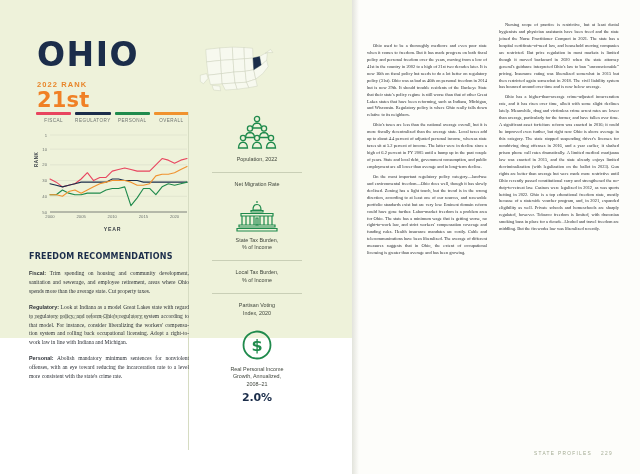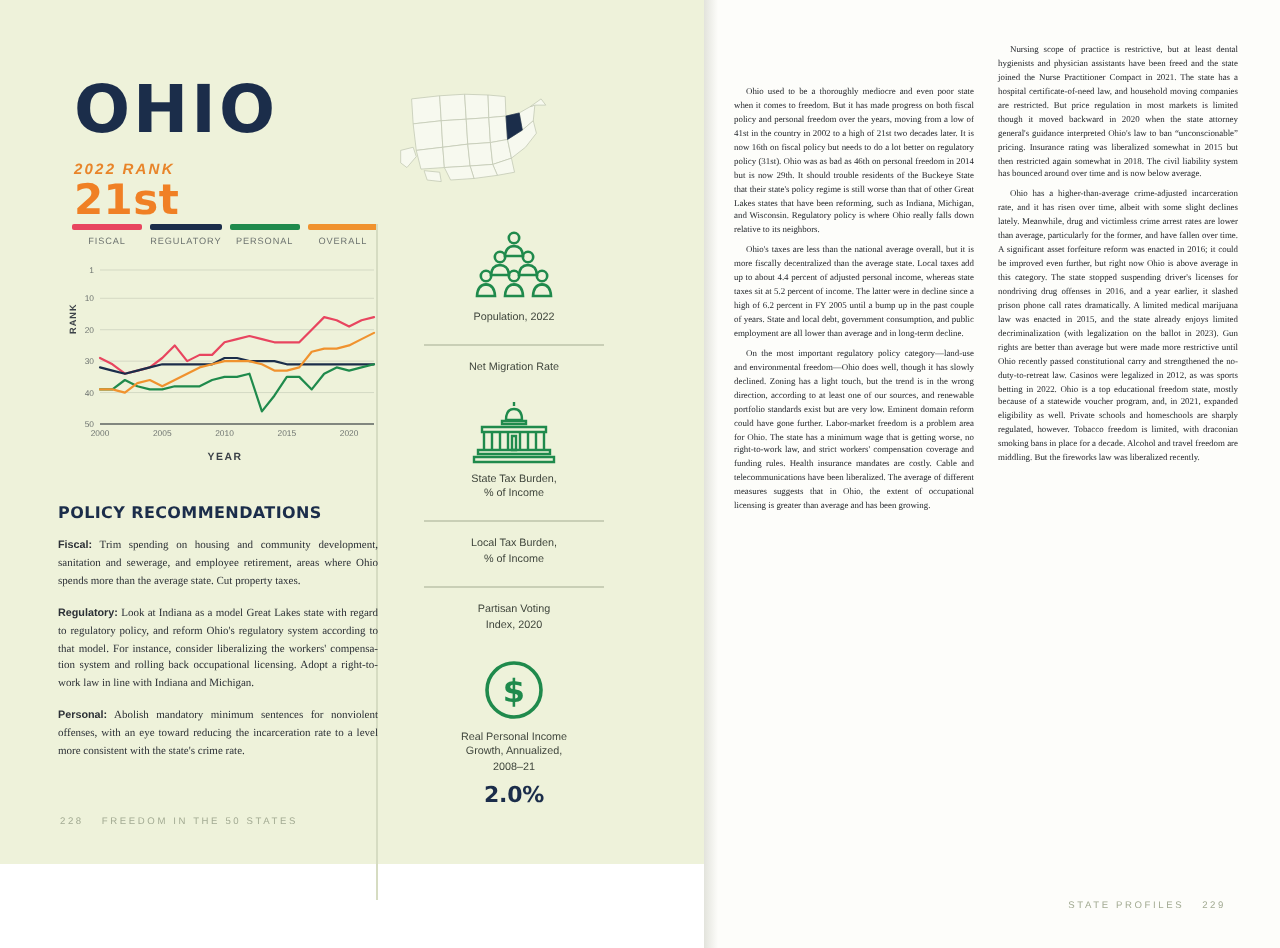--- a/index.html
+++ b/index.html
@@ -17,7 +17,7 @@
   
   .left-page {
     position: relative;
-    width: 352px; height: 432px;
+    width: 352px; height: 338px;
     background: #eef2da;
     flex: 0 0 352px;
   }

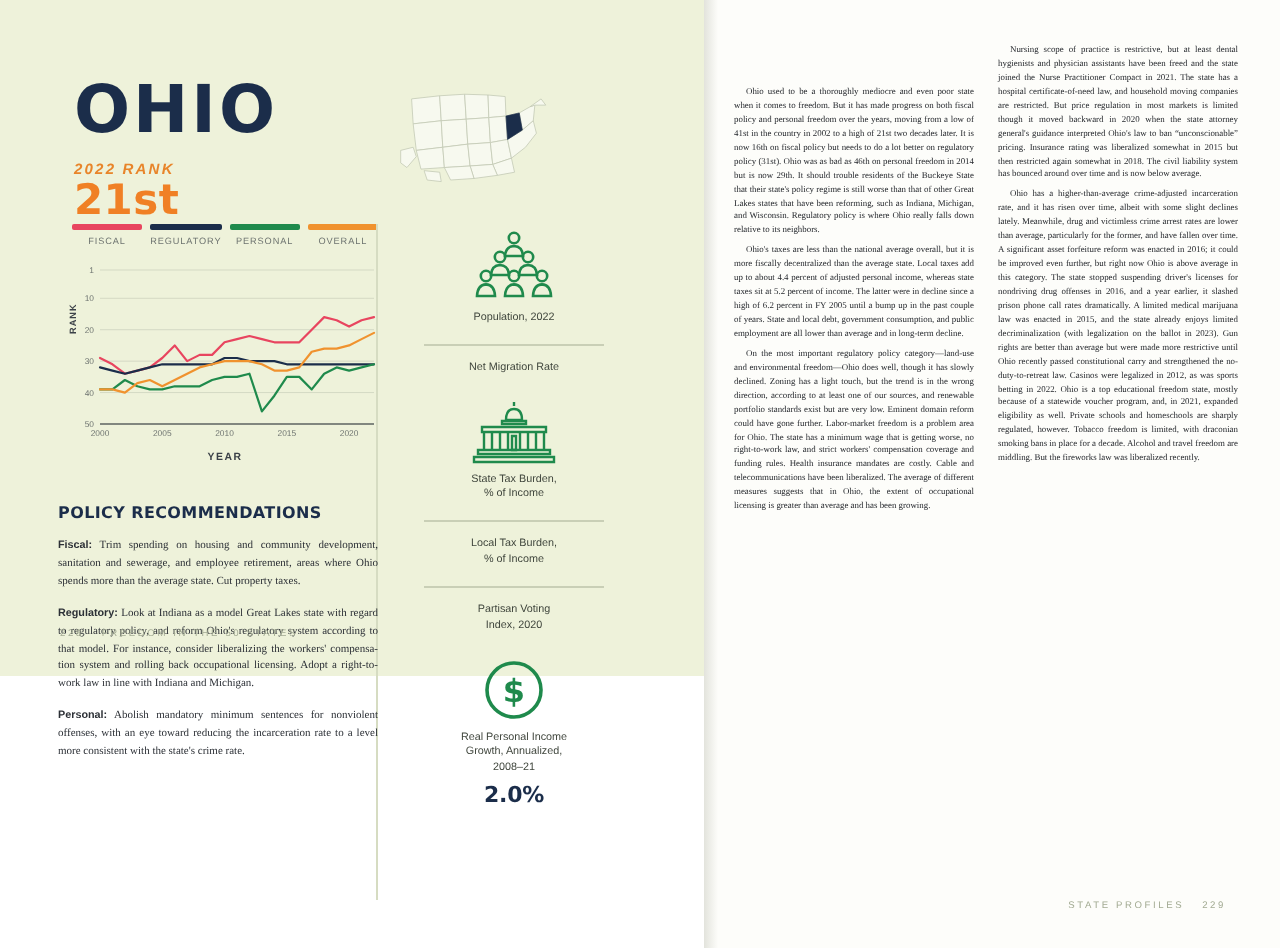--- a/index.html
+++ b/index.html
@@ -37,7 +37,6 @@
     letter-spacing: 1.1px;
     font-weight: 600;
     color: #e8852a;
-    font-style: italic;
   }
   .rank-value {
     margin-top: 1px;

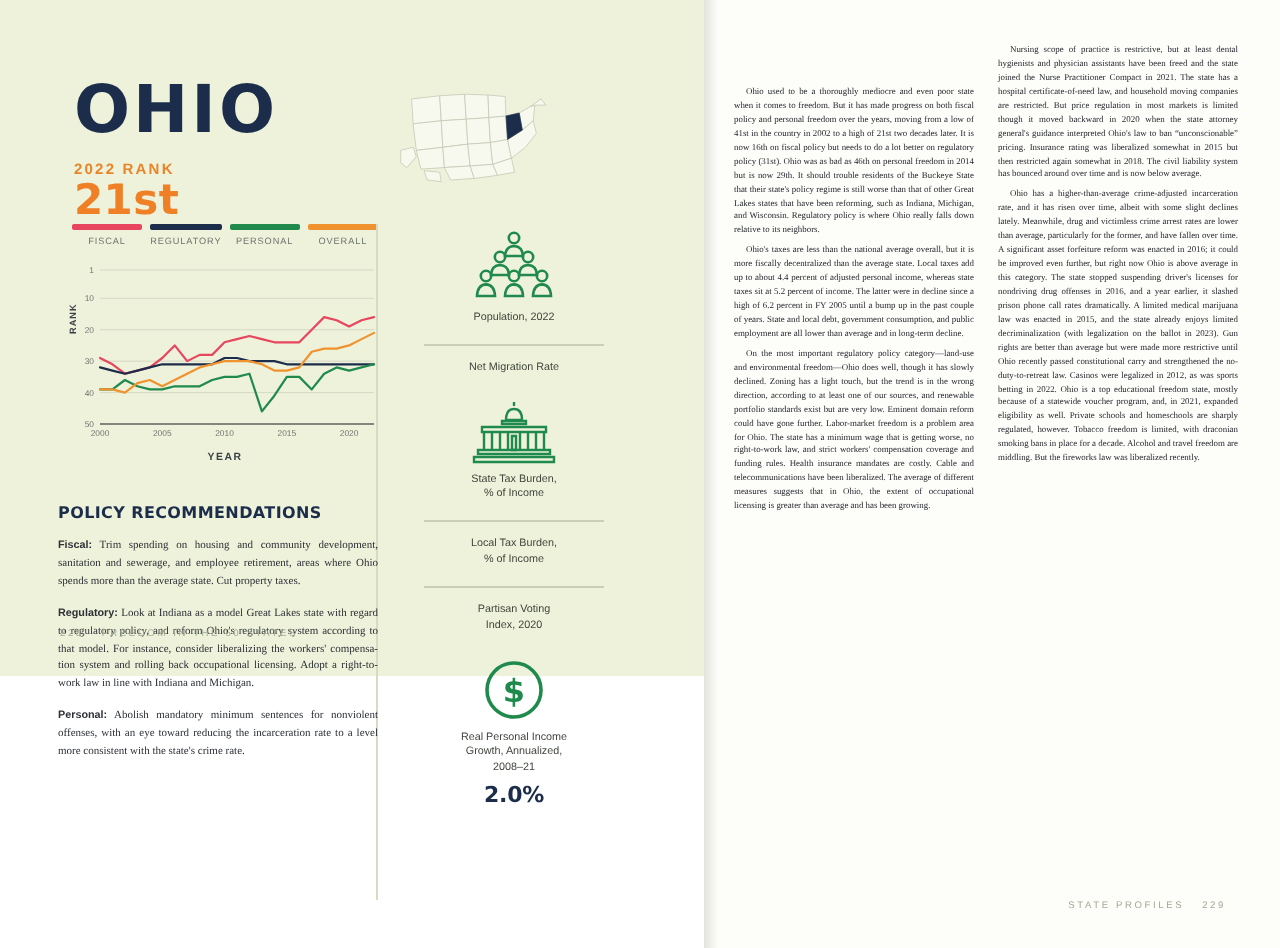--- a/index.html
+++ b/index.html
@@ -318,7 +318,7 @@
     </div>
 
     <div class="policy-block">
-      <div class="policy-head">POLICY RECOMMENDATIONS</div>
+      <div class="policy-head">FREEDOM RECOMMENDATIONS</div>
       <p class="policy-p">
         <b>Fiscal:</b><span> Trim spending on housing and community development, sanitation and sewerage, and employee retirement, areas where Ohio spends more than the average state. Cut property taxes.</span>
       </p>

